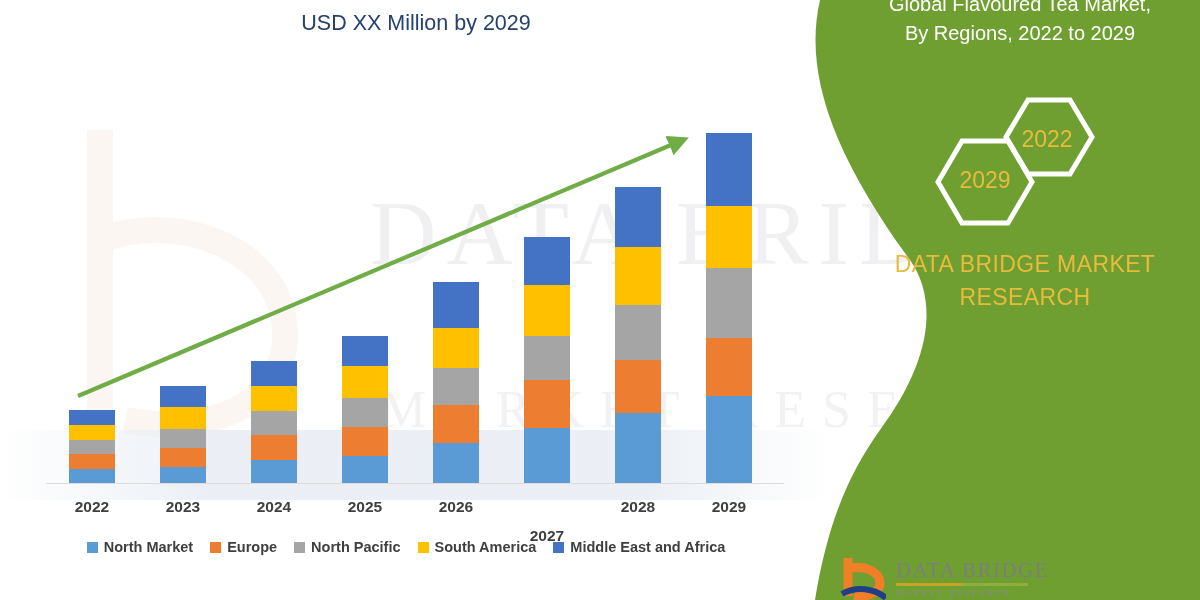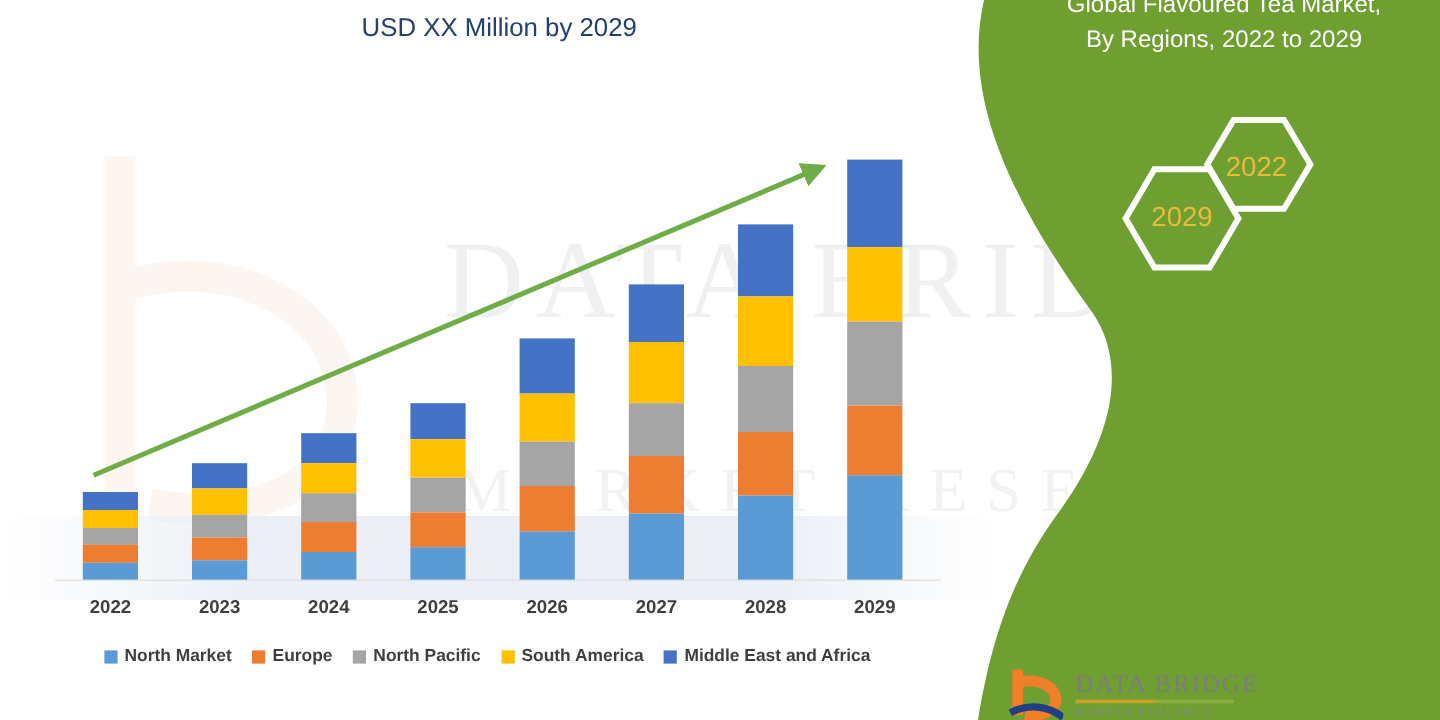--- a/index.html
+++ b/index.html
@@ -340,6 +340,7 @@
   <div class="hex-label hex-2029">2029</div>
 
   <div class="panel-brand">
+    <div>DATA BRIDGE MARKET</div>
   </div>
 
   <div class="logo-wrap">

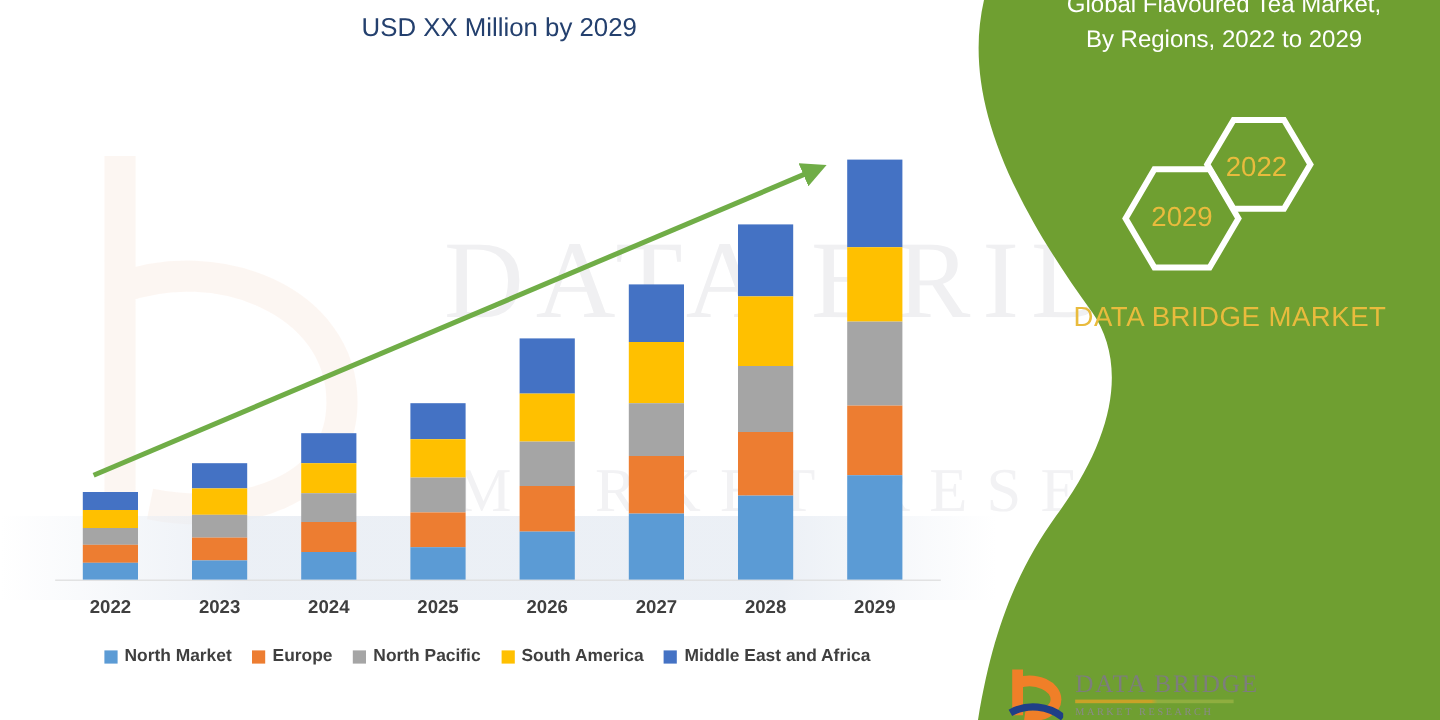--- a/index.html
+++ b/index.html
@@ -341,6 +341,7 @@
 
   <div class="panel-brand">
     <div>DATA BRIDGE MARKET</div>
+    <div>RESEARCH</div>
   </div>
 
   <div class="logo-wrap">

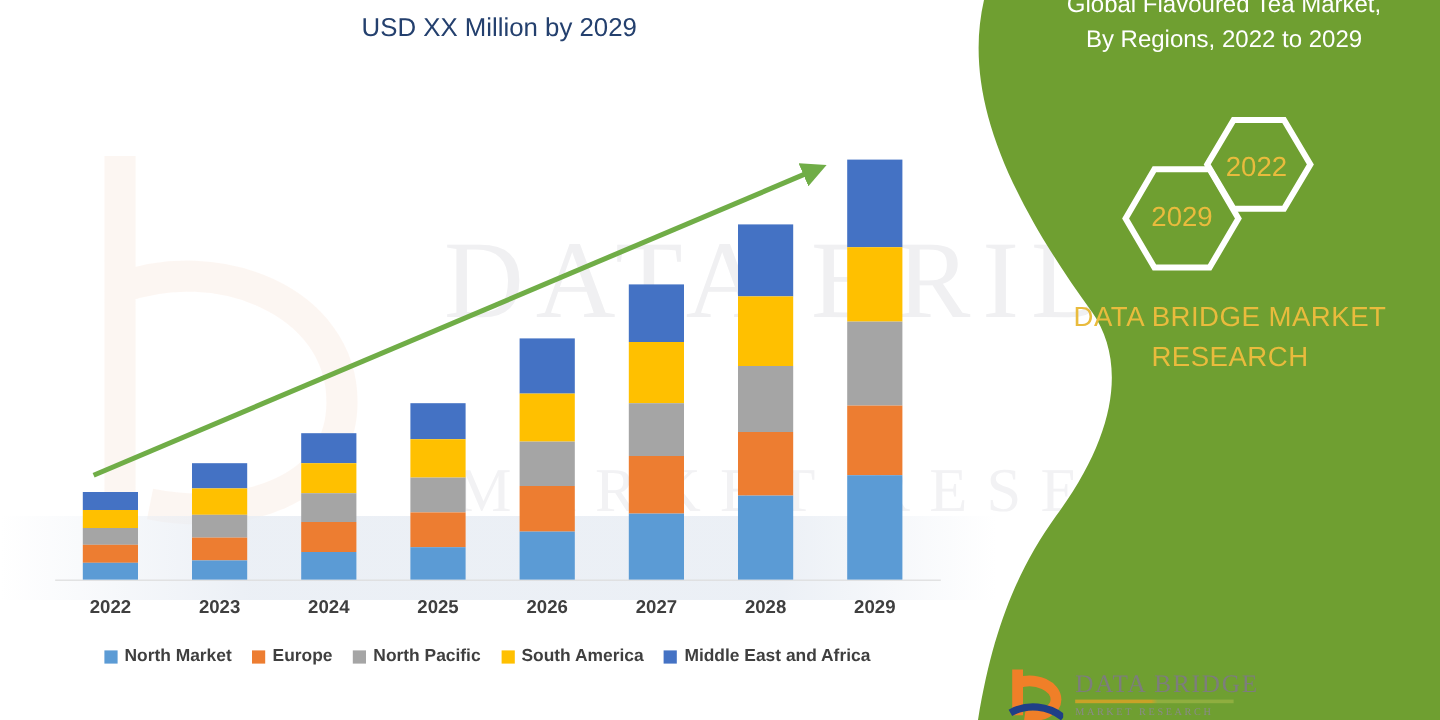--- a/index.html
+++ b/index.html
@@ -284,7 +284,7 @@
         <div class="xlabel" style="left: 229px;">2024</div>
         <div class="xlabel" style="left: 320px;">2025</div>
         <div class="xlabel" style="left: 411px;">2026</div>
-        <div class="xlabel" style="left: 502px;">2027</div>
+        <div class="xlabel" style="left: 502px; margin-top: 29px;">2027</div>
         <div class="xlabel" style="left: 593px;">2028</div>
         <div class="xlabel" style="left: 684px;">2029</div>
       </div>

